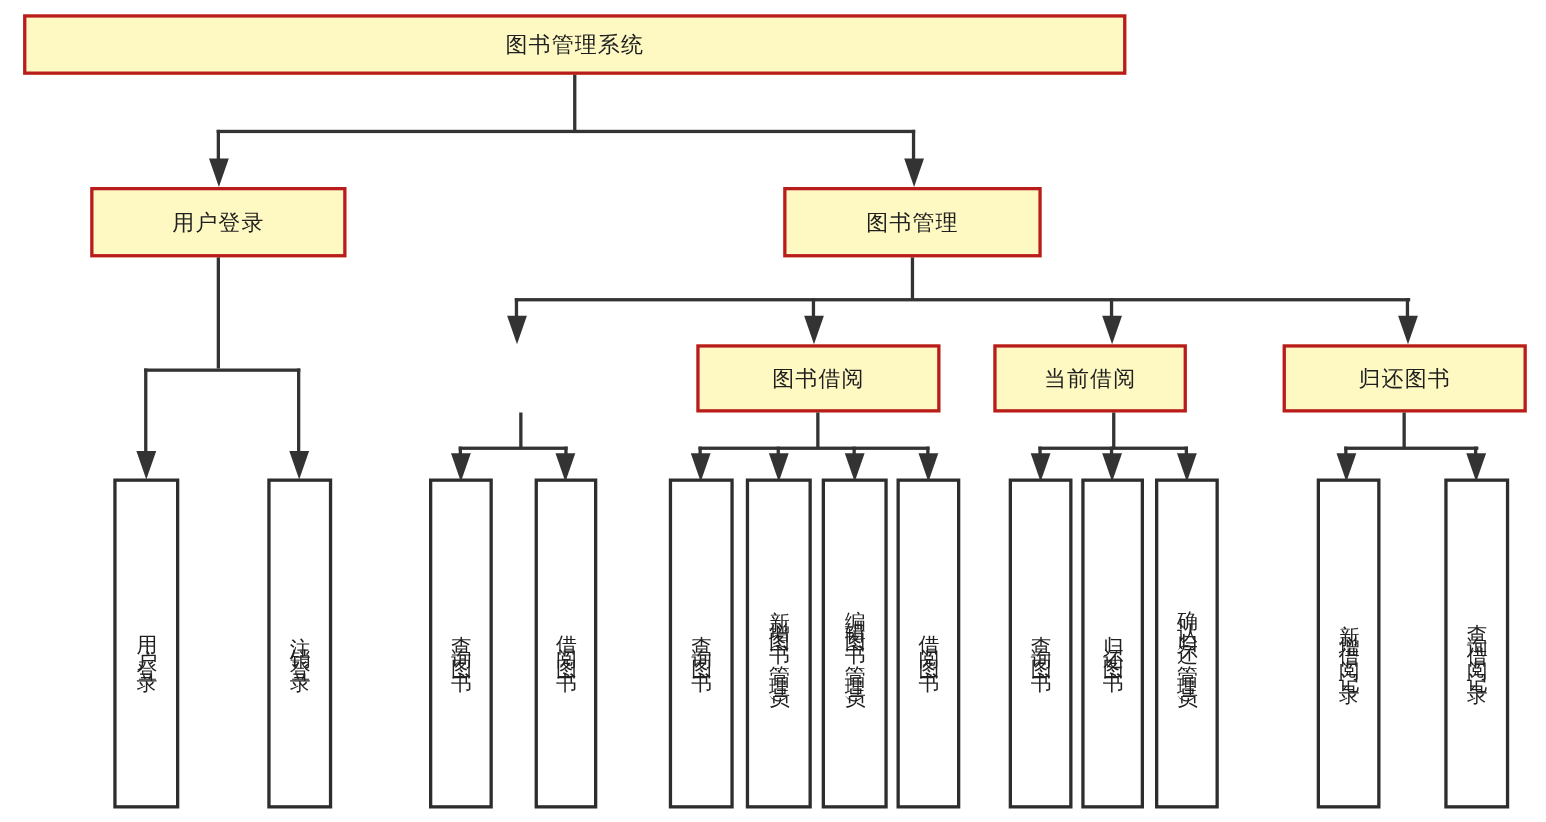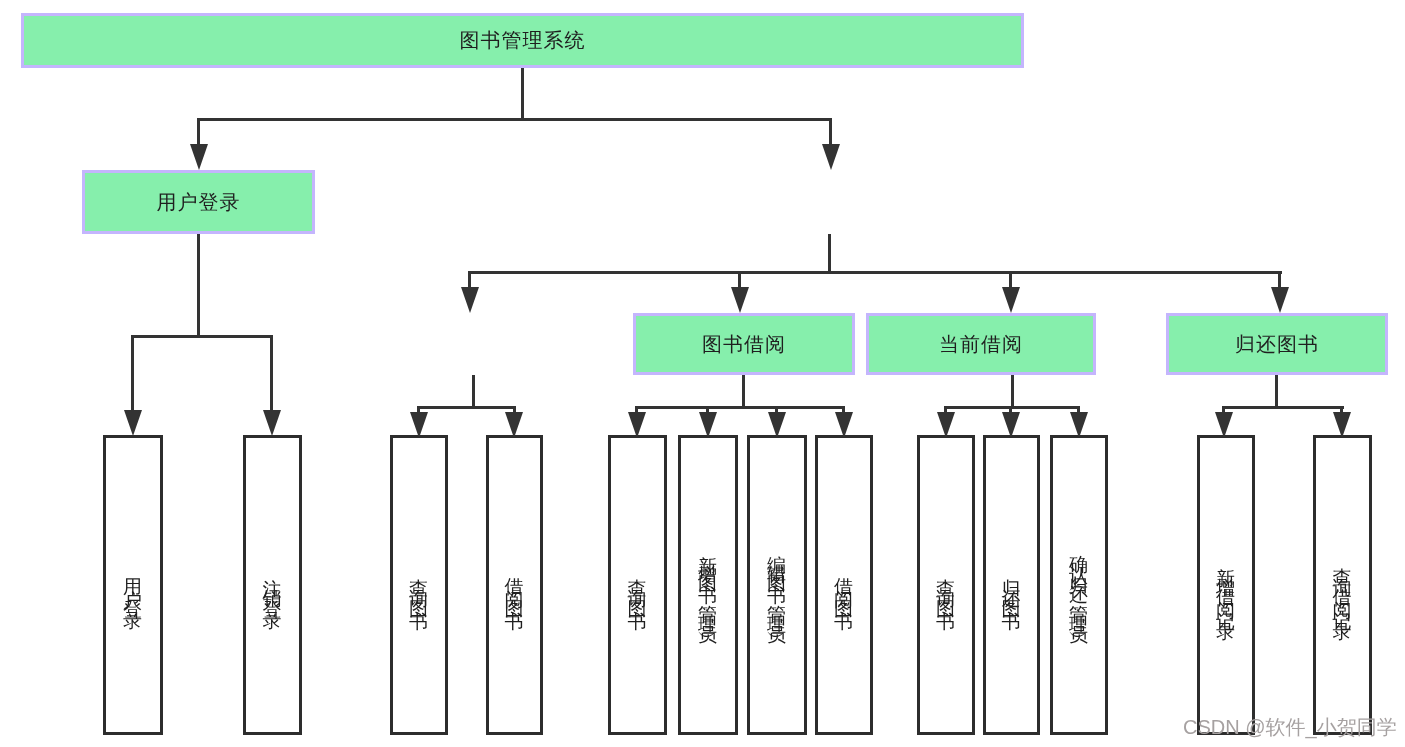--- a/index.html
+++ b/index.html
@@ -8,8 +8,8 @@
     font-family:"Liberation Sans","DejaVu Sans",sans-serif;color:#1f1f1f;
   }
   .box{
-    position:absolute;box-sizing:border-box;background:#86efac;
-    border:3px solid #c4b5fd;display:flex;align-items:center;justify-content:center;
+    position:absolute;box-sizing:border-box;background:#fef9c3;
+    border:3px solid #b91c1c;display:flex;align-items:center;justify-content:center;
     font-size:20px;letter-spacing:1px;white-space:nowrap;
   }
   .leaf{

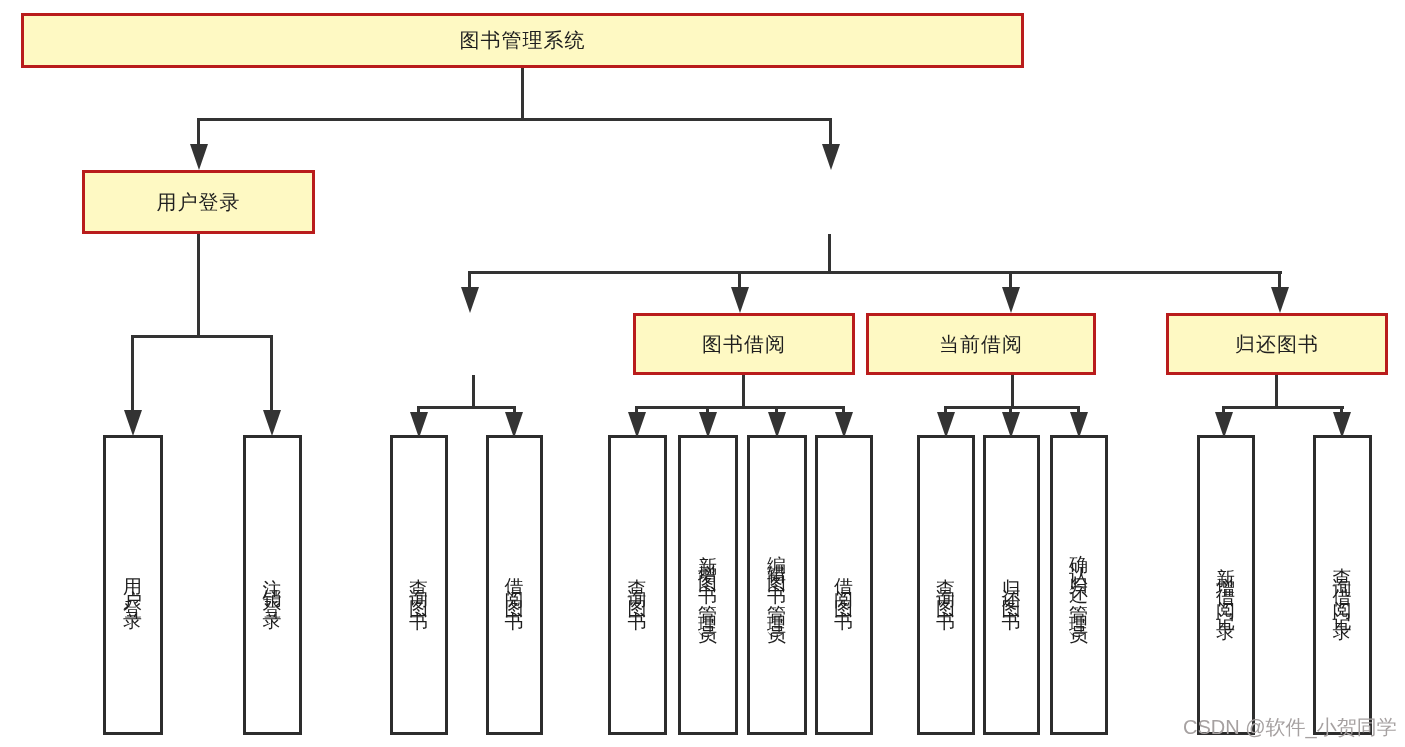--- a/index.html
+++ b/index.html
@@ -40,6 +40,7 @@
 
   <div class="box" style="left:82px;top:170px;width:233px;height:64px;">用户登录</div>
 
+  <div class="box" style="left:712px;top:170px;width:235px;height:64px;">图书管理</div>
 
 
   <div class="box" style="left:633px;top:313px;width:222px;height:62px;">图书借阅</div>

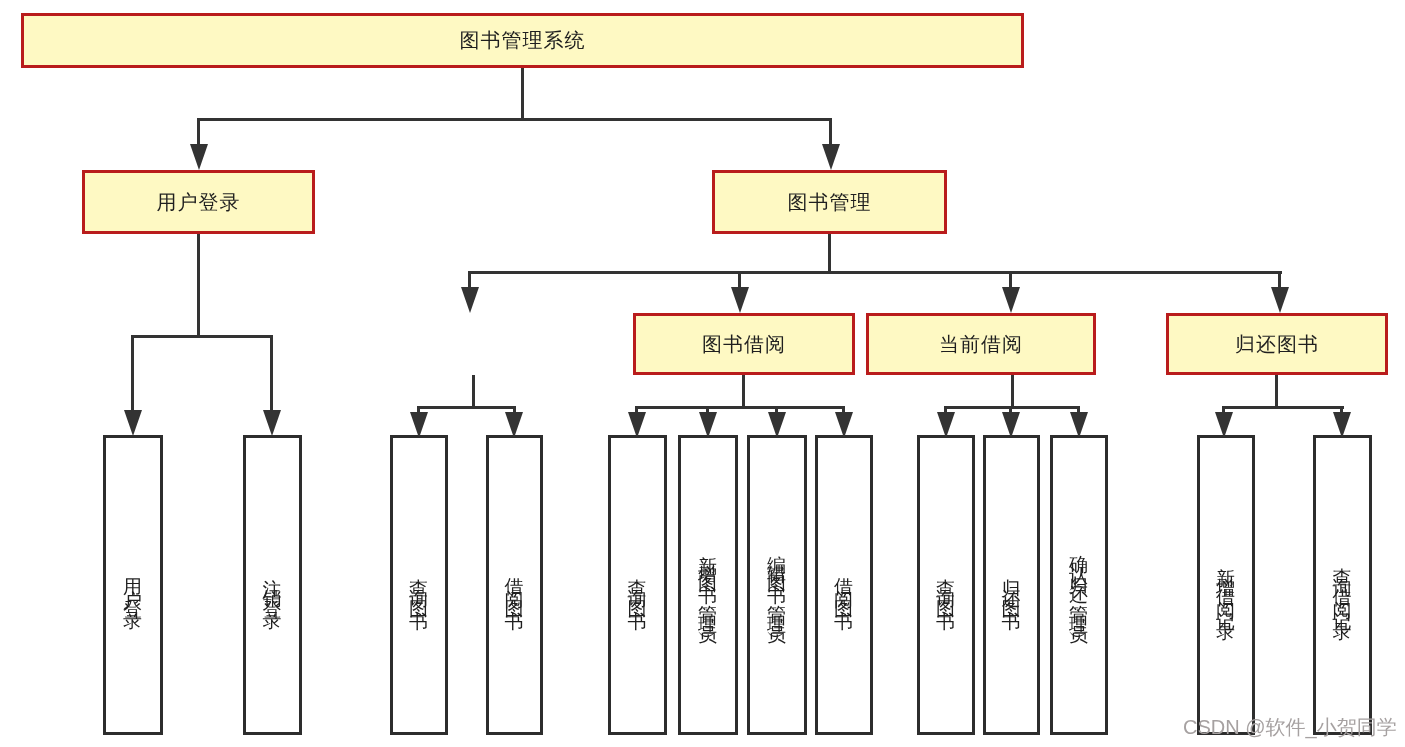--- a/index.html
+++ b/index.html
@@ -45,7 +45,7 @@
 
   <div class="box" style="left:633px;top:313px;width:222px;height:62px;">图书借阅</div>
 
-  <div class="box" style="left:866px;top:313px;width:230px;height:62px;">当前借阅</div>
+  <div class="box" style="left:903px;top:313px;width:176px;height:62px;">当前借阅</div>
 
   <div class="box" style="left:1166px;top:313px;width:222px;height:62px;">归还图书</div>
 

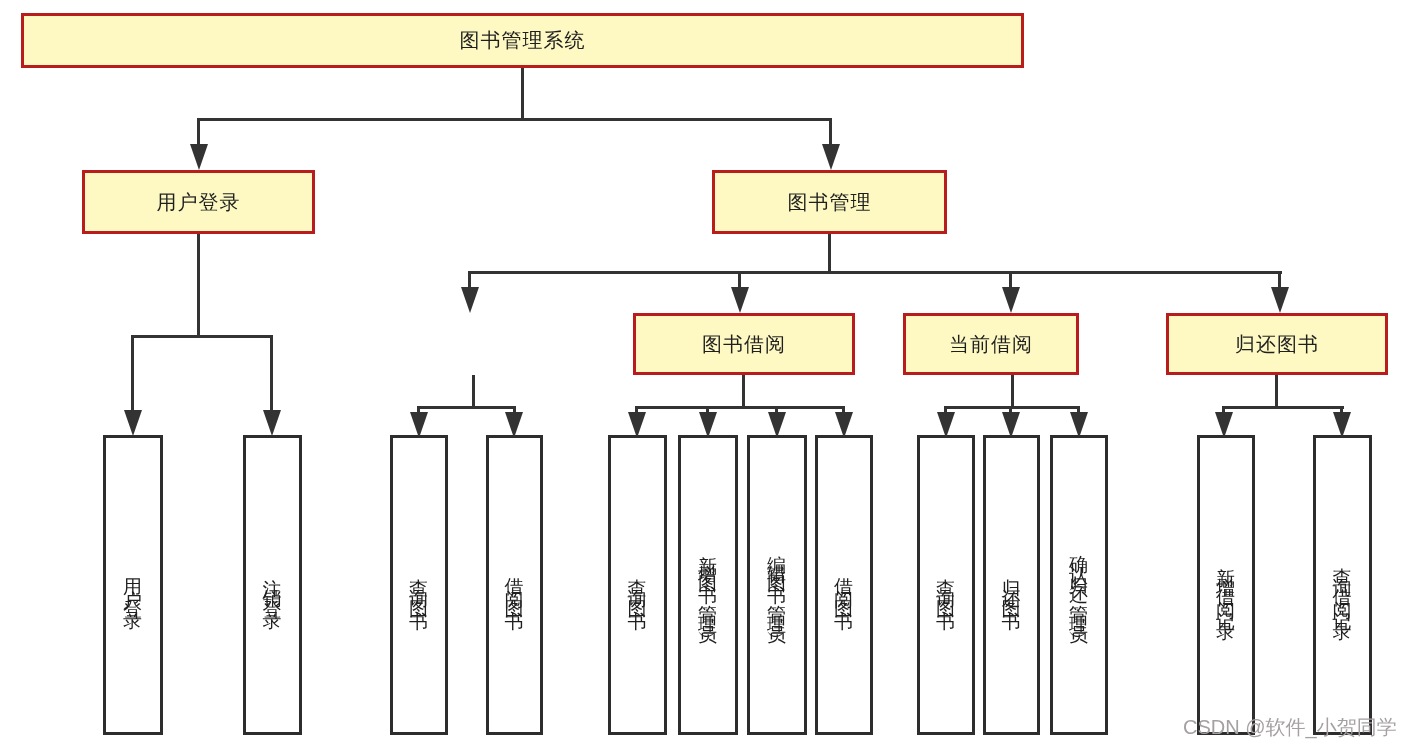--- a/index.html
+++ b/index.html
@@ -134,7 +134,6 @@
   <div class="vline" style="left:1340px;top:406px;height:12px;"></div>
   <div class="arr" style="left:1333px;top:412px;"></div>
 
-  <div class="watermark">CSDN @软件_小贺同学</div>
 
 </div>
 

